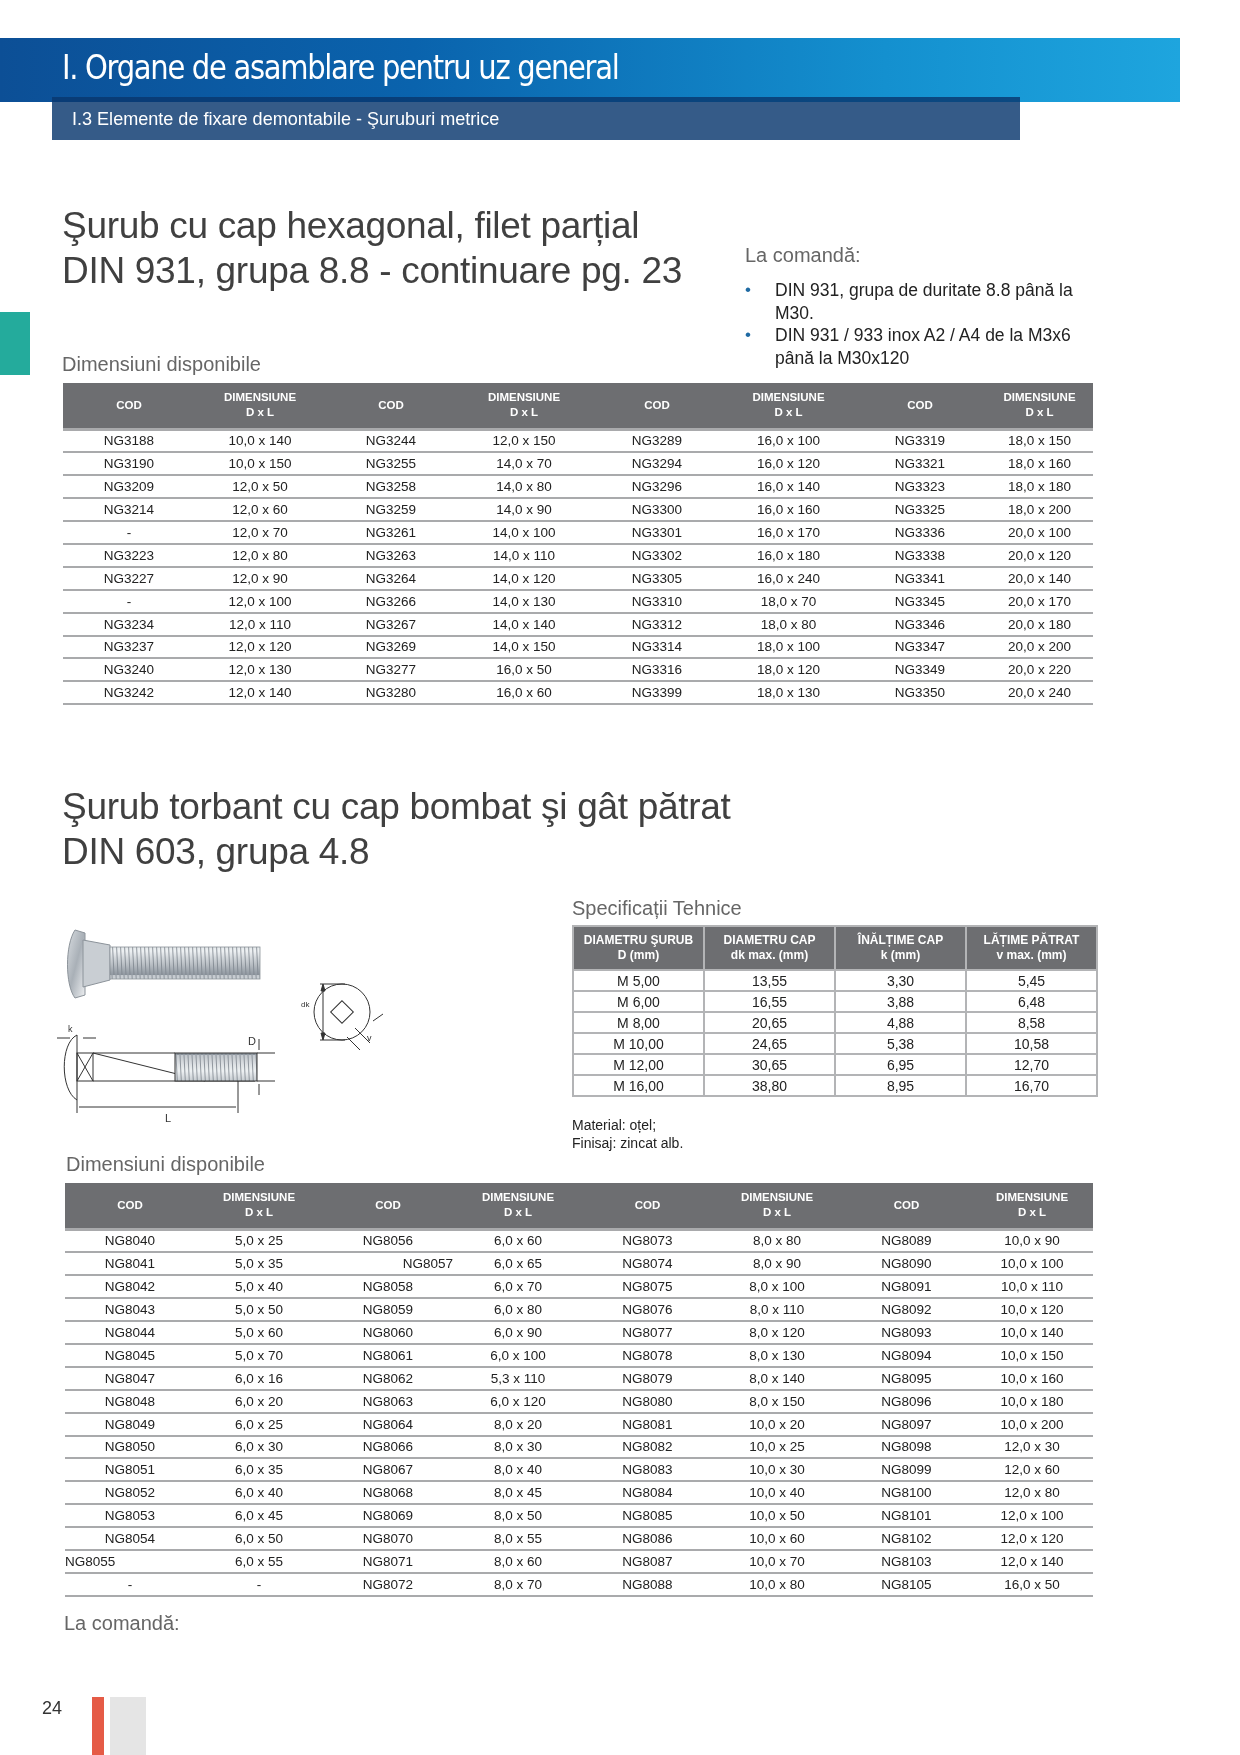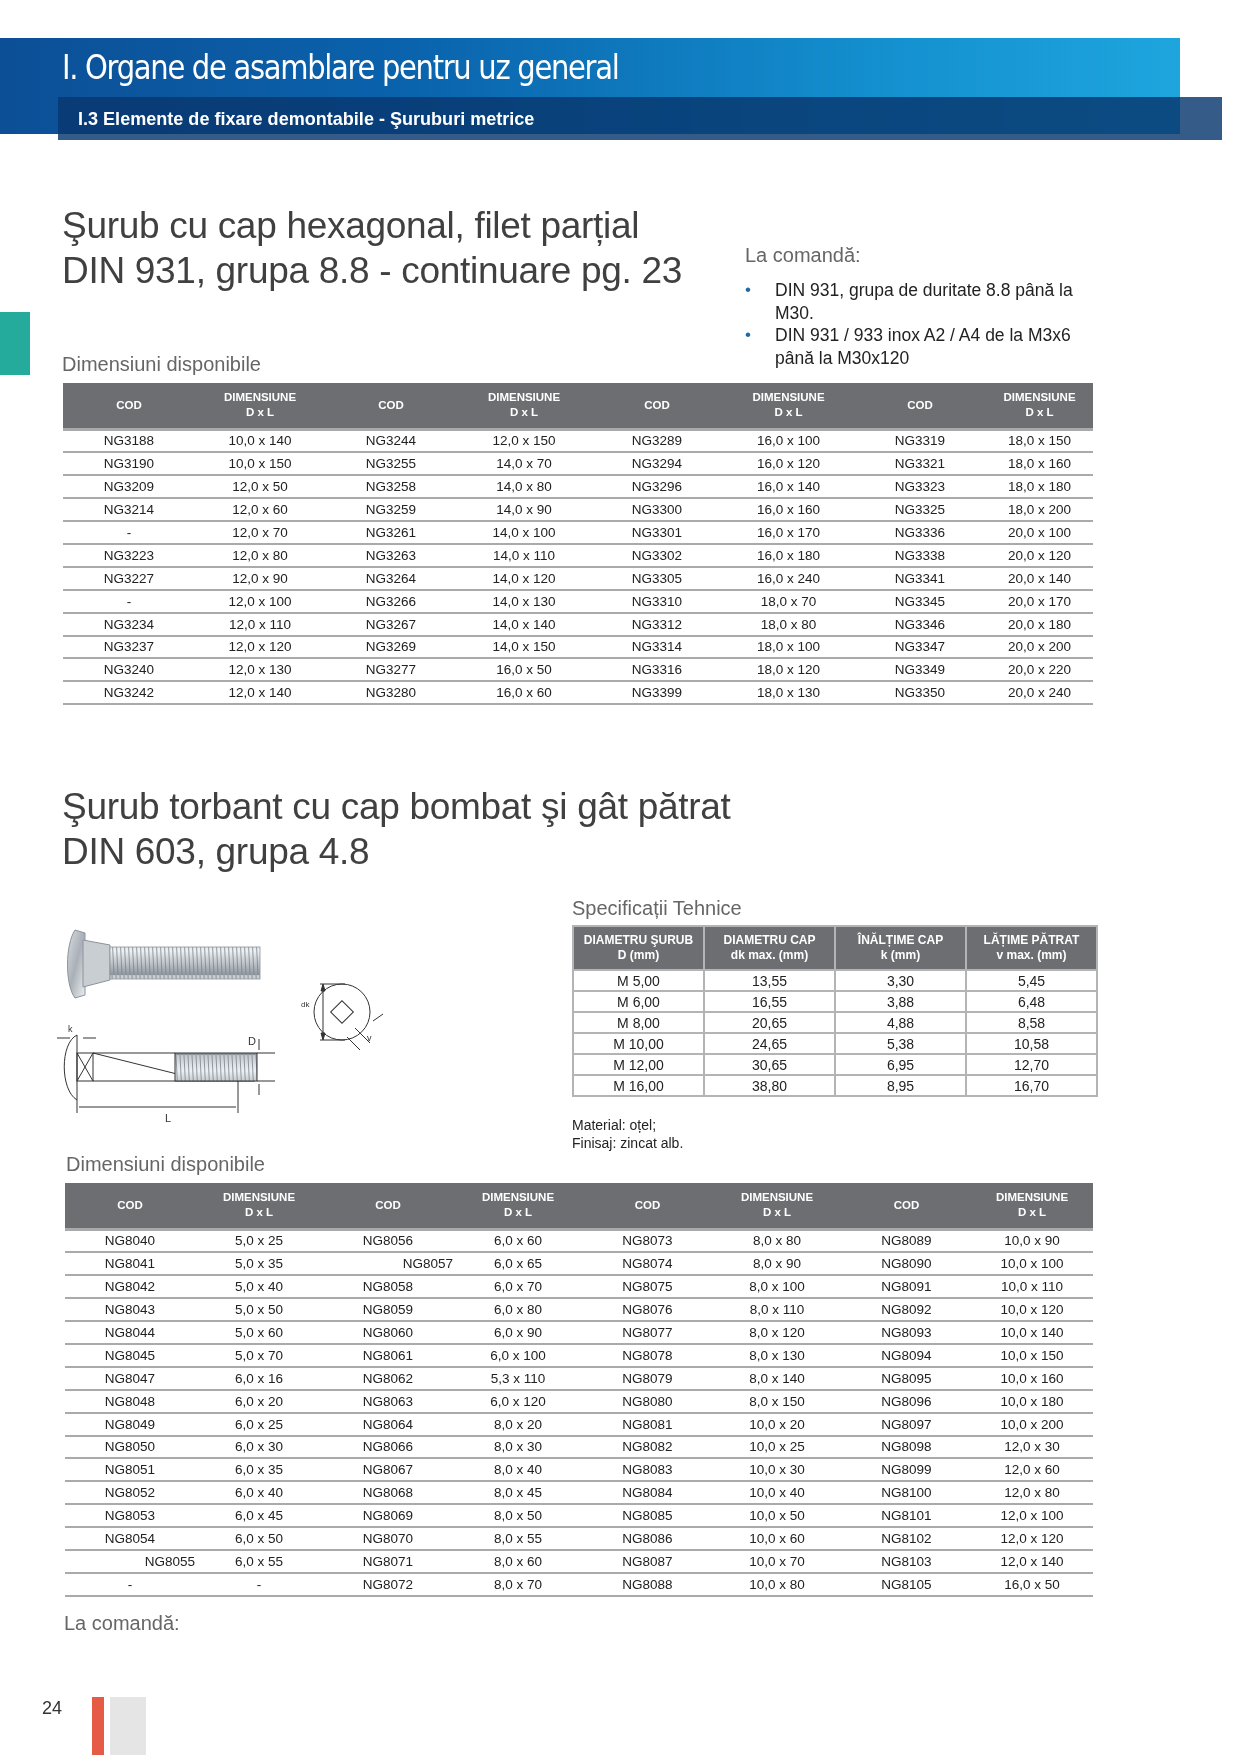--- a/index.html
+++ b/index.html
@@ -4,7 +4,7 @@
 <style>
   html, body { margin:0; padding:0; }
   body { width:1240px; height:1755px; position:relative; background:#fff; font-family:"Liberation Sans", sans-serif; color:#222; overflow:hidden; }
-  .banner { position:absolute; left:0; top:38px; width:1180px; height:96px; background:linear-gradient(90deg,#0c4f96 0%,#0a63ad 35%,#1490cf 75%,#1ea5de 100%); }
+  .banner { position:absolute; left:0; top:38px; width:1180px; height:64px; background:linear-gradient(90deg,#0c4f96 0%,#0a63ad 35%,#1490cf 75%,#1ea5de 100%); }
   .banner-title { position:absolute; left:62px; top:10px; font-size:33px; color:#fff; font-family:"DejaVu Sans", sans-serif; font-weight:normal; letter-spacing:-1.5px; transform:scaleX(0.88); transform-origin:left; white-space:nowrap; }
   .subbanner { position:absolute; left:58px; top:97px; width:1164px; height:43px; background:rgba(8,55,110,0.82);font-weight:bold; }
   .subbanner-title { position:absolute; left:20px; top:11px; font-size:19px; color:#fff; white-space:nowrap; transform:scaleX(0.95); transform-origin:left; }

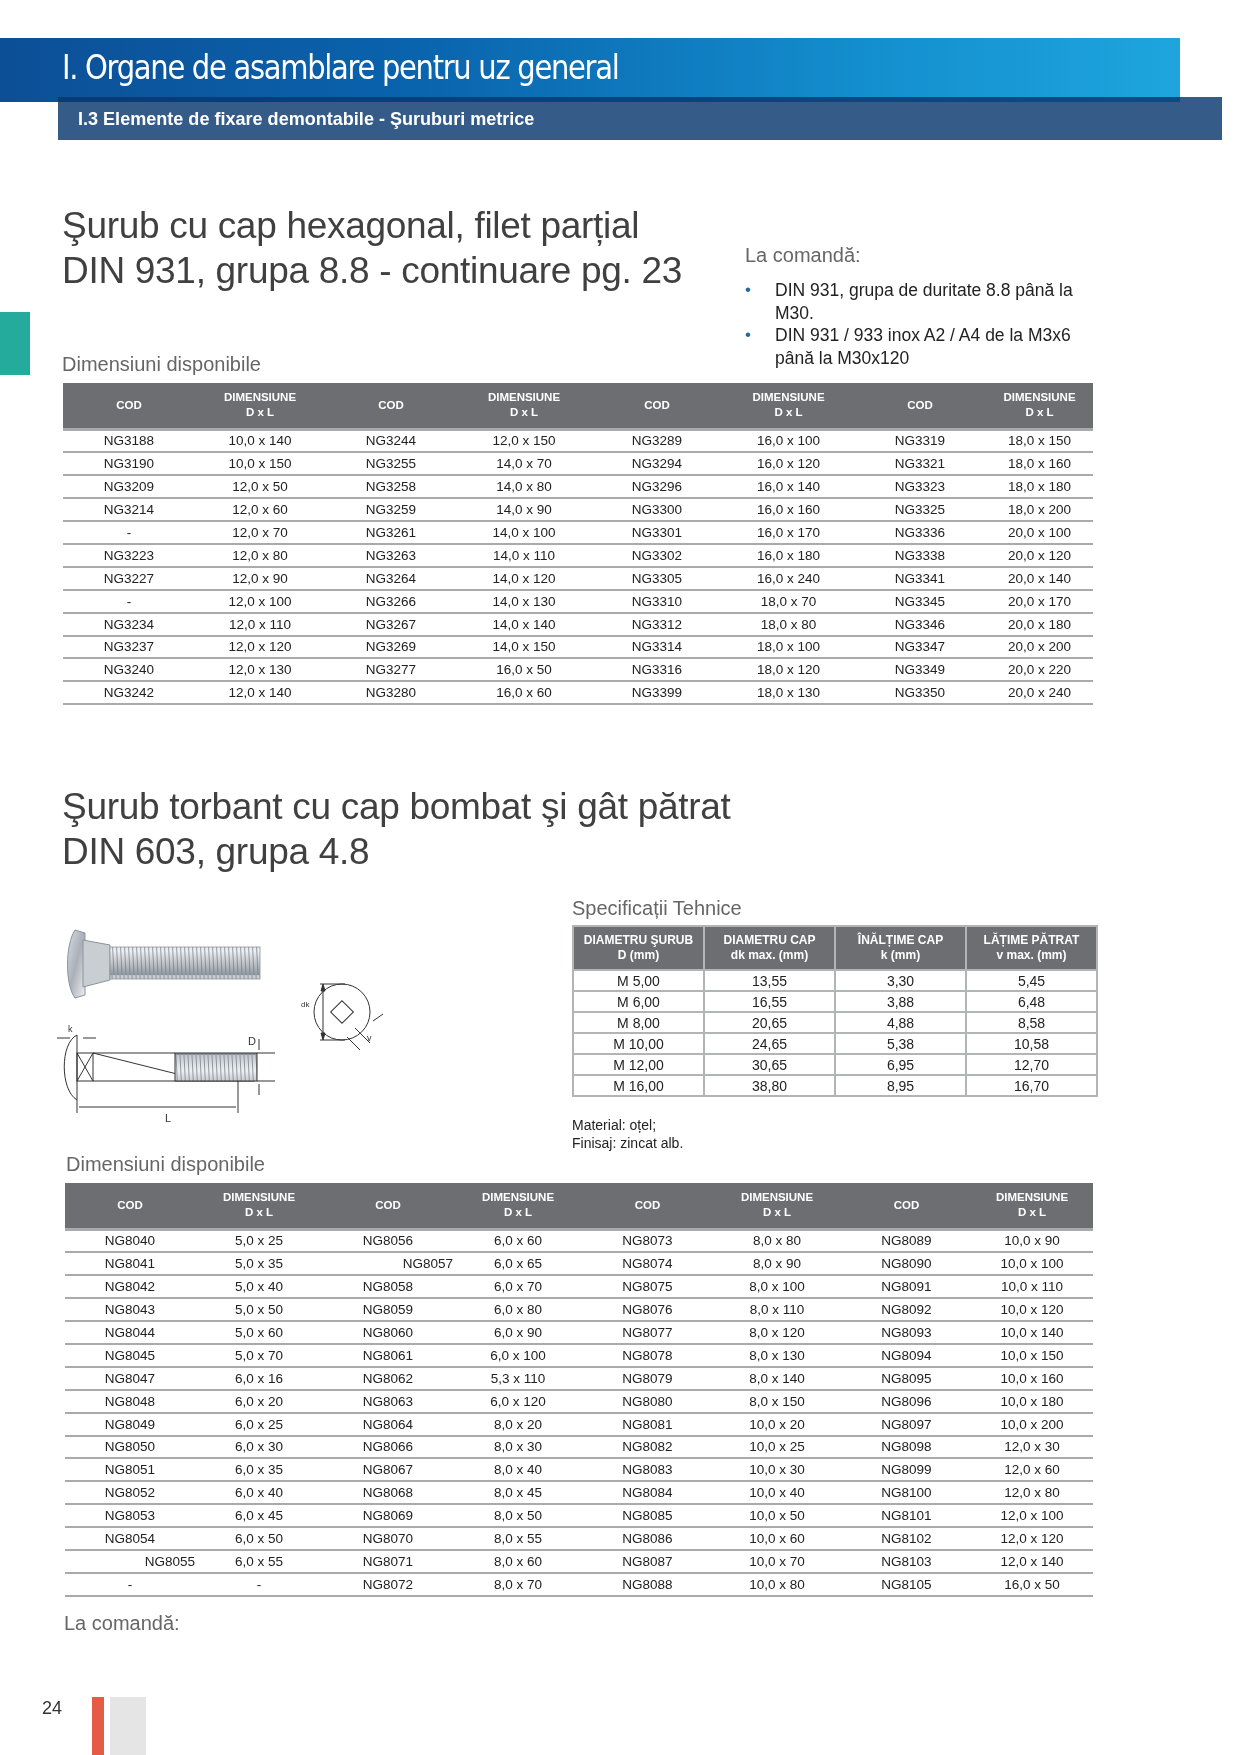--- a/index.html
+++ b/index.html
@@ -6,7 +6,7 @@
   body { width:1240px; height:1755px; position:relative; background:#fff; font-family:"Liberation Sans", sans-serif; color:#222; overflow:hidden; }
   .banner { position:absolute; left:0; top:38px; width:1180px; height:64px; background:linear-gradient(90deg,#0c4f96 0%,#0a63ad 35%,#1490cf 75%,#1ea5de 100%); }
   .banner-title { position:absolute; left:62px; top:10px; font-size:33px; color:#fff; font-family:"DejaVu Sans", sans-serif; font-weight:normal; letter-spacing:-1.5px; transform:scaleX(0.88); transform-origin:left; white-space:nowrap; }
-  .subbanner { position:absolute; left:58px; top:97px; width:1164px; height:43px; background:rgba(8,55,110,0.82);font-weight:bold; }
+  .subbanner { position:absolute; left:52px; top:97px; width:968px; height:43px; background:rgba(8,55,110,0.82); }
   .subbanner-title { position:absolute; left:20px; top:11px; font-size:19px; color:#fff; white-space:nowrap; transform:scaleX(0.95); transform-origin:left; }
   .side-tab { position:absolute; left:0; top:312px; width:30px; height:63px; background:#24ab9c; }
   .h1 { position:absolute; font-size:37px; color:#404040; line-height:45px; white-space:nowrap; letter-spacing:-0.3px; }

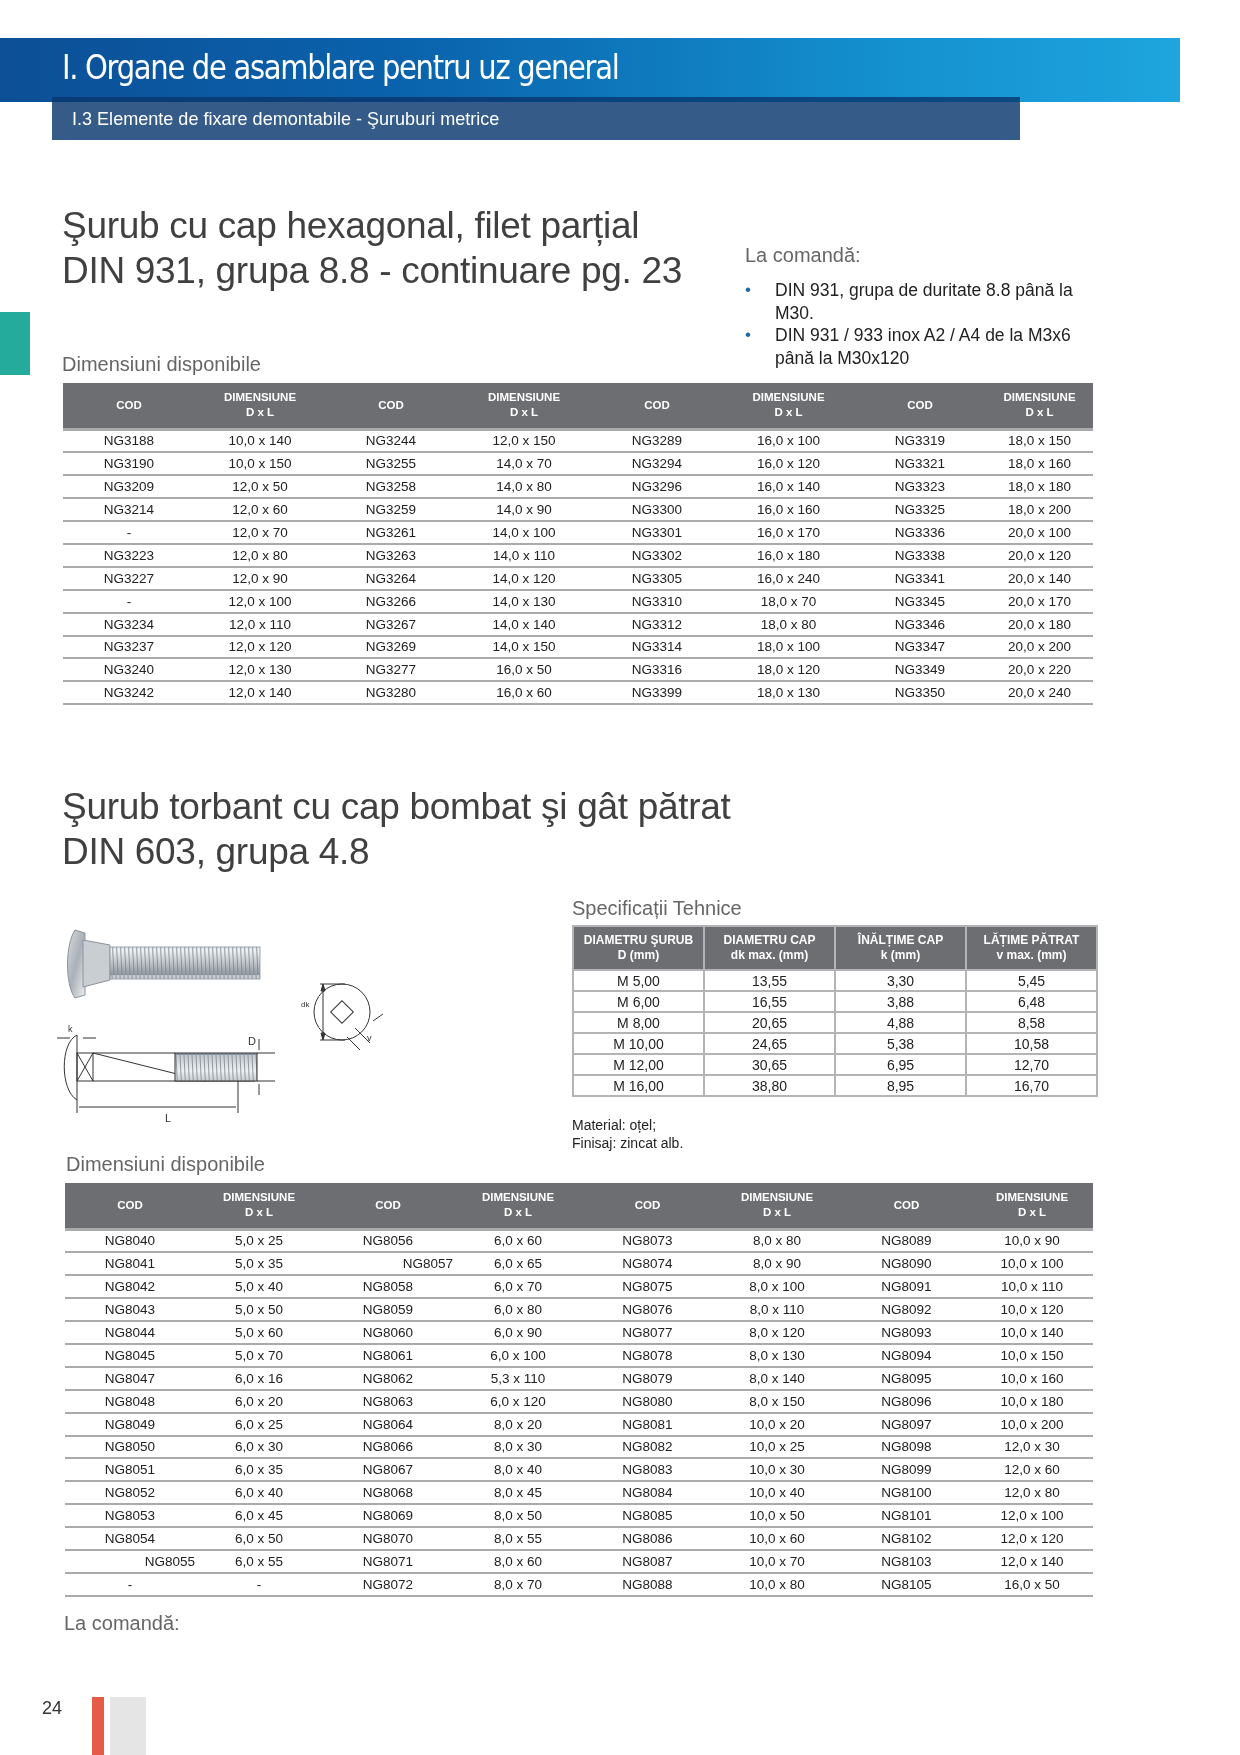--- a/index.html
+++ b/index.html
@@ -551,7 +551,7 @@
         <td>12,0 x 120</td>
       </tr>
       <tr>
-        <td style="text-align: right;">NG8055</td>
+        <td style="text-align: left;">NG8055</td>
         <td>6,0 x 55</td>
         <td style="text-align: center;">NG8071</td>
         <td>8,0 x 60</td>

